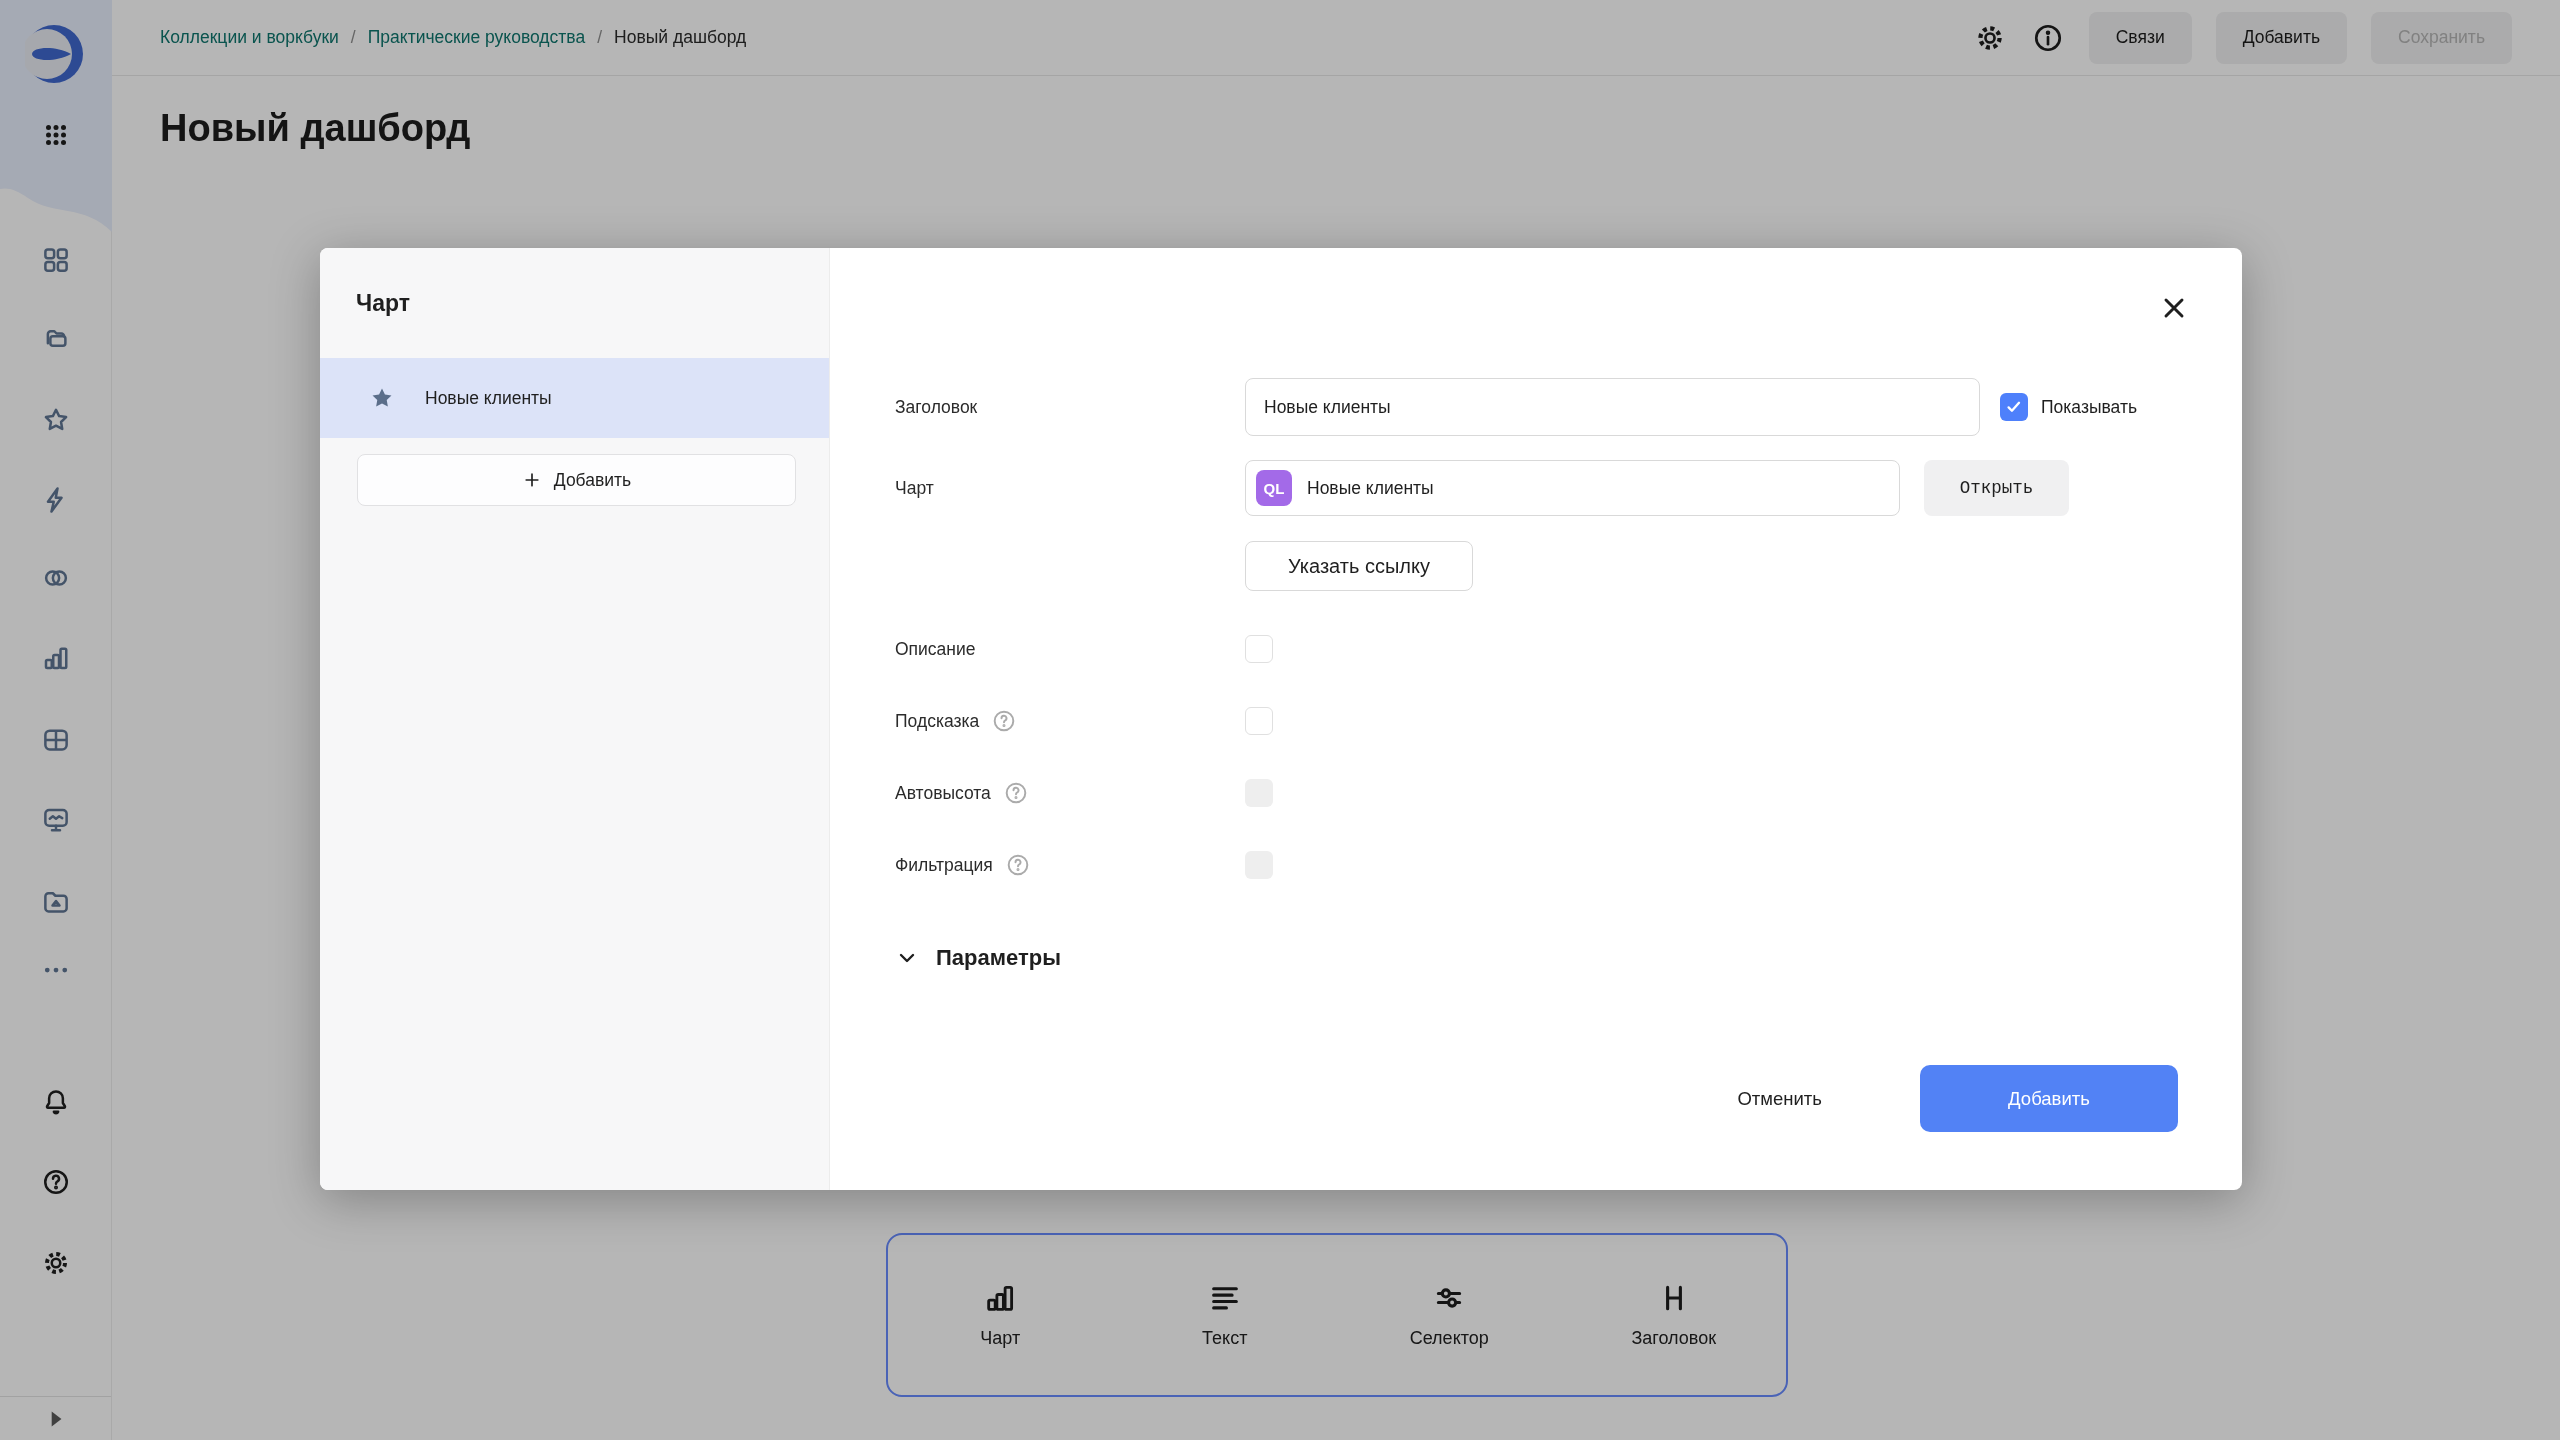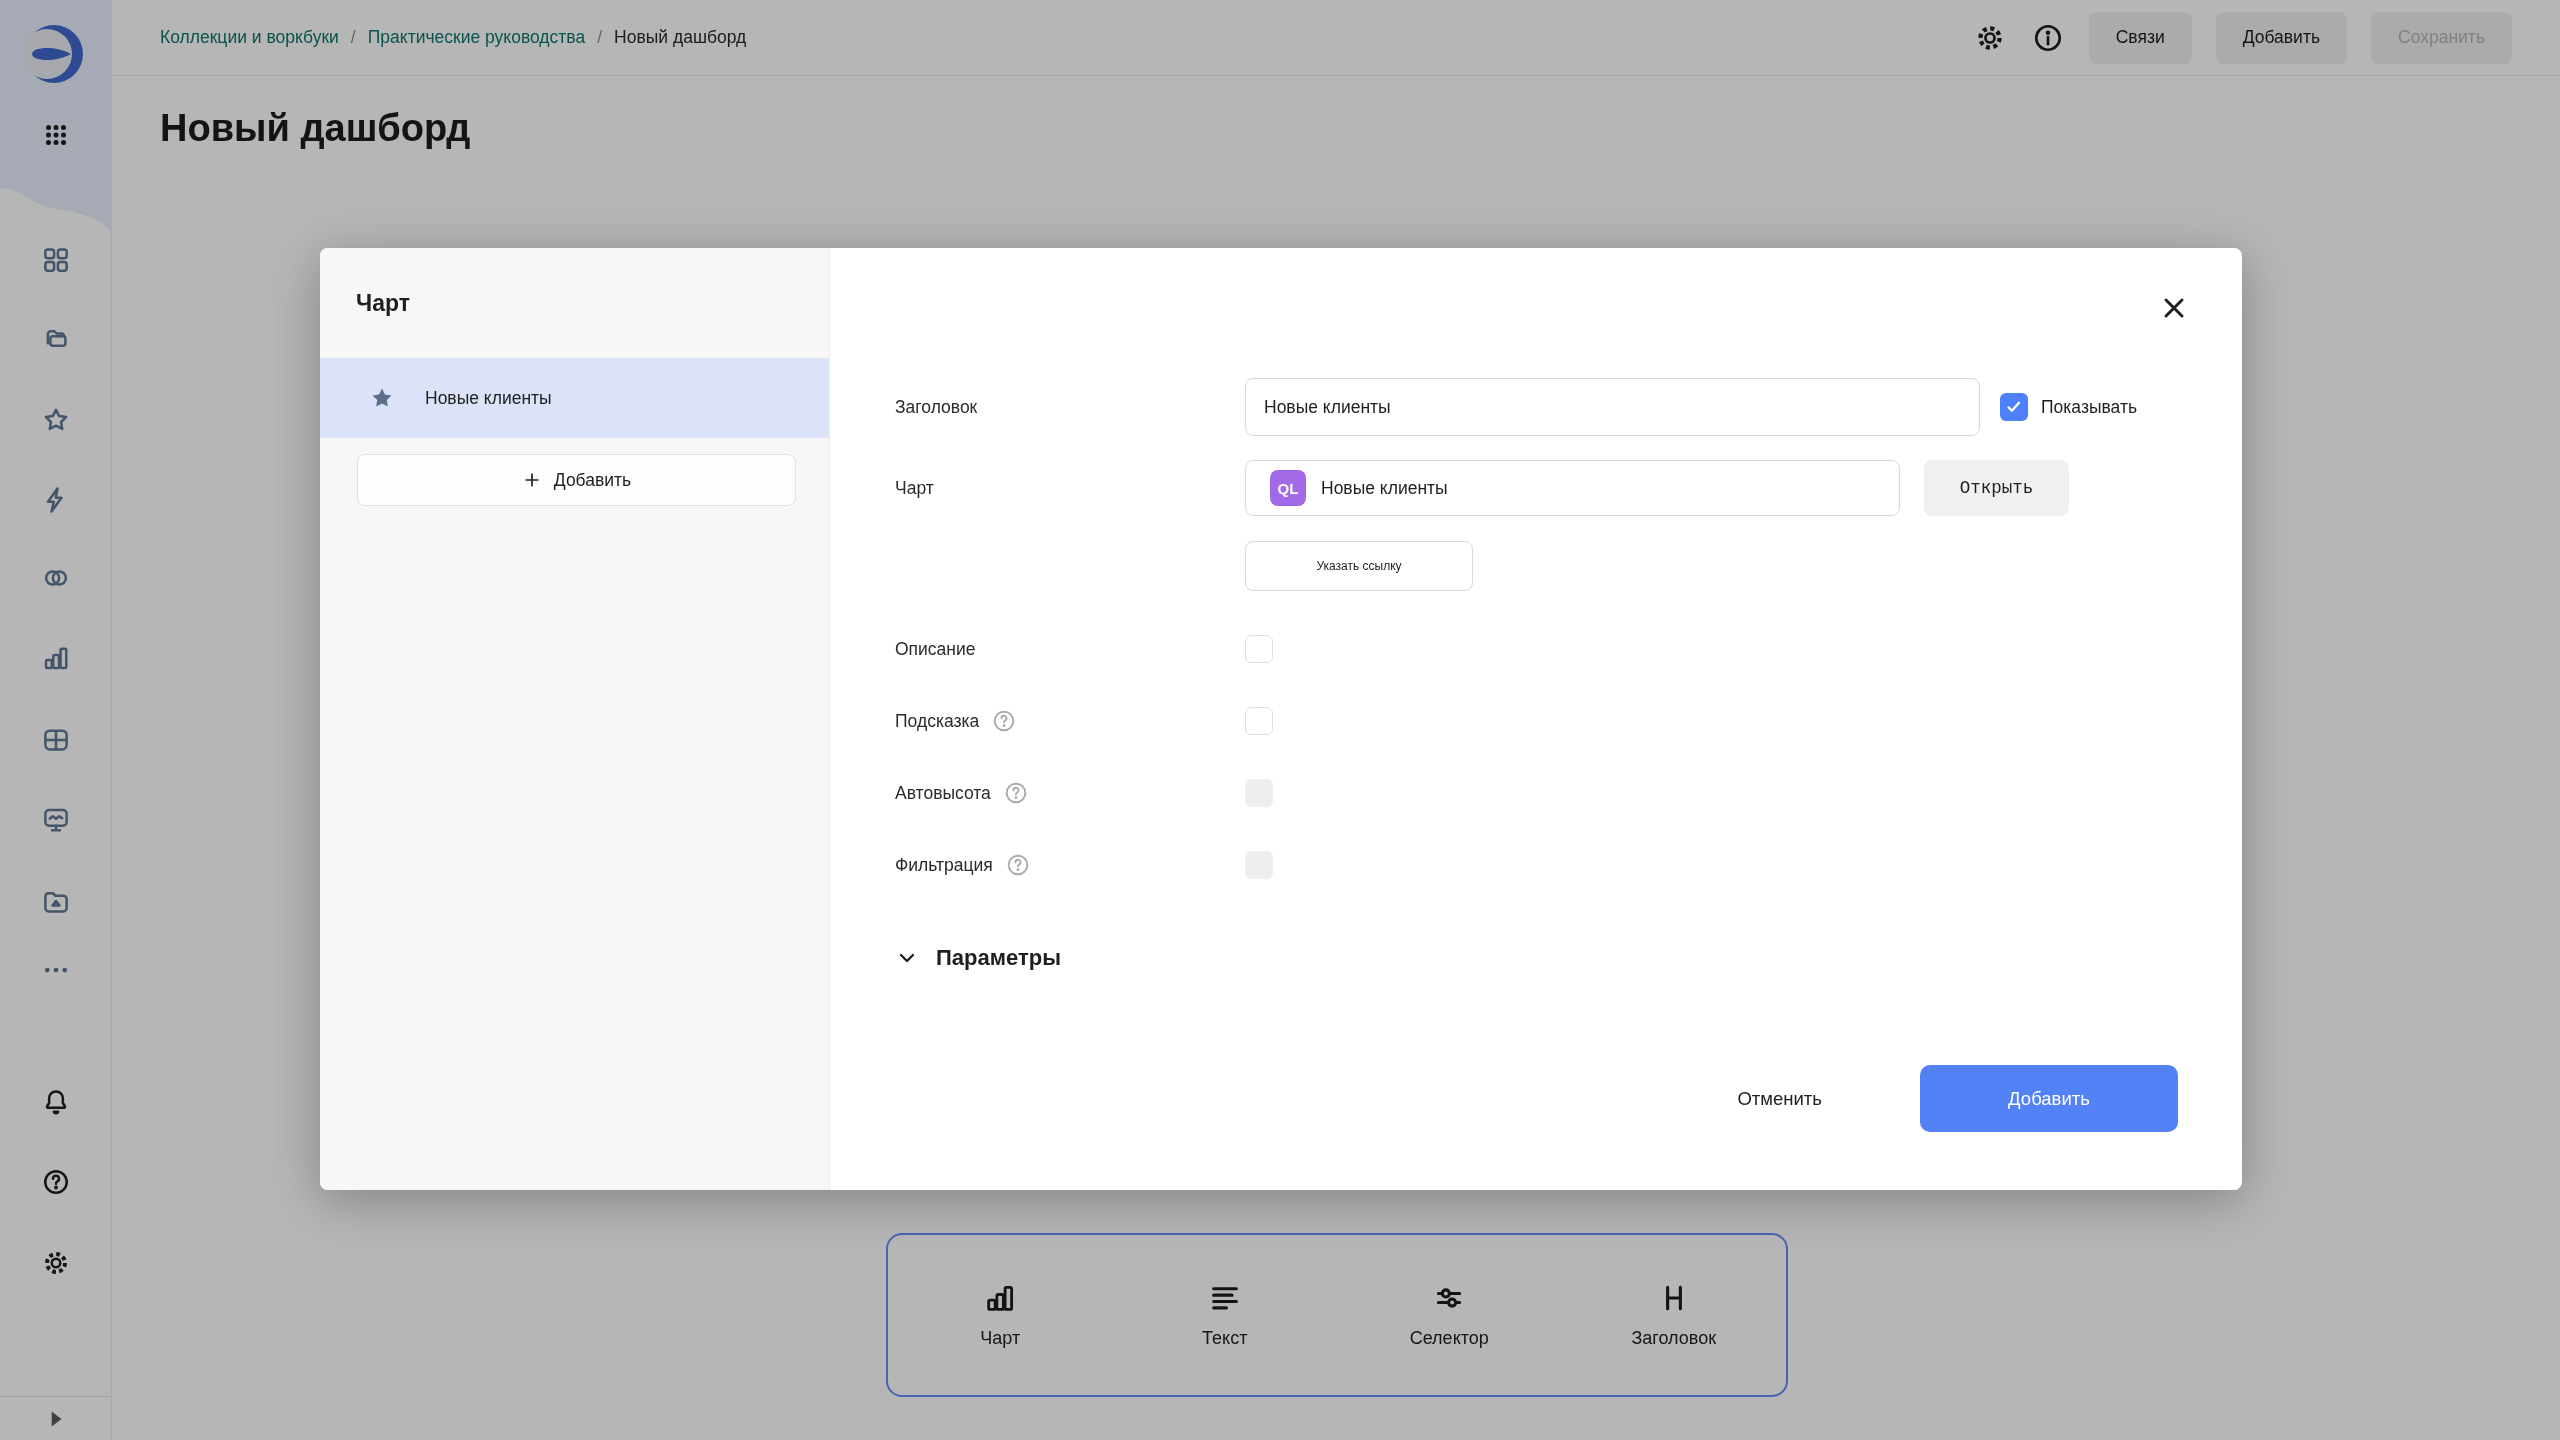--- a/index.html
+++ b/index.html
@@ -58,7 +58,7 @@
   .cb.disabled { background:#eeeeee; }
   .cb-caption { margin-left:13px; font-size:17.5px; color:#1f1f1f; }
 
-  .select-field { width:655px; height:56px; border:1px solid #d9d9d9; border-radius:8px; display:flex; align-items:center; padding-left:24px; cursor:pointer; background:#fff; }
+  .select-field { width:655px; height:56px; border:1px solid #d9d9d9; border-radius:8px; display:flex; align-items:center; padding-left:10px; cursor:pointer; background:#fff; }
   .ql-badge { width:36px; height:36px; border-radius:8px; background:#a36ae8; color:#fff; font-size:15px; font-weight:700; display:flex; align-items:center; justify-content:center; }
   .select-text { margin-left:15px; font-size:17.5px; color:#1f1f1f; }
   .open-btn { margin-left:24px; width:145px; height:56px; border:none; border-radius:8px; background:#f0f0f1; font-family:Liberation Mono, monospace; font-size:17.5px; color:#1f1f1f; cursor:pointer; }

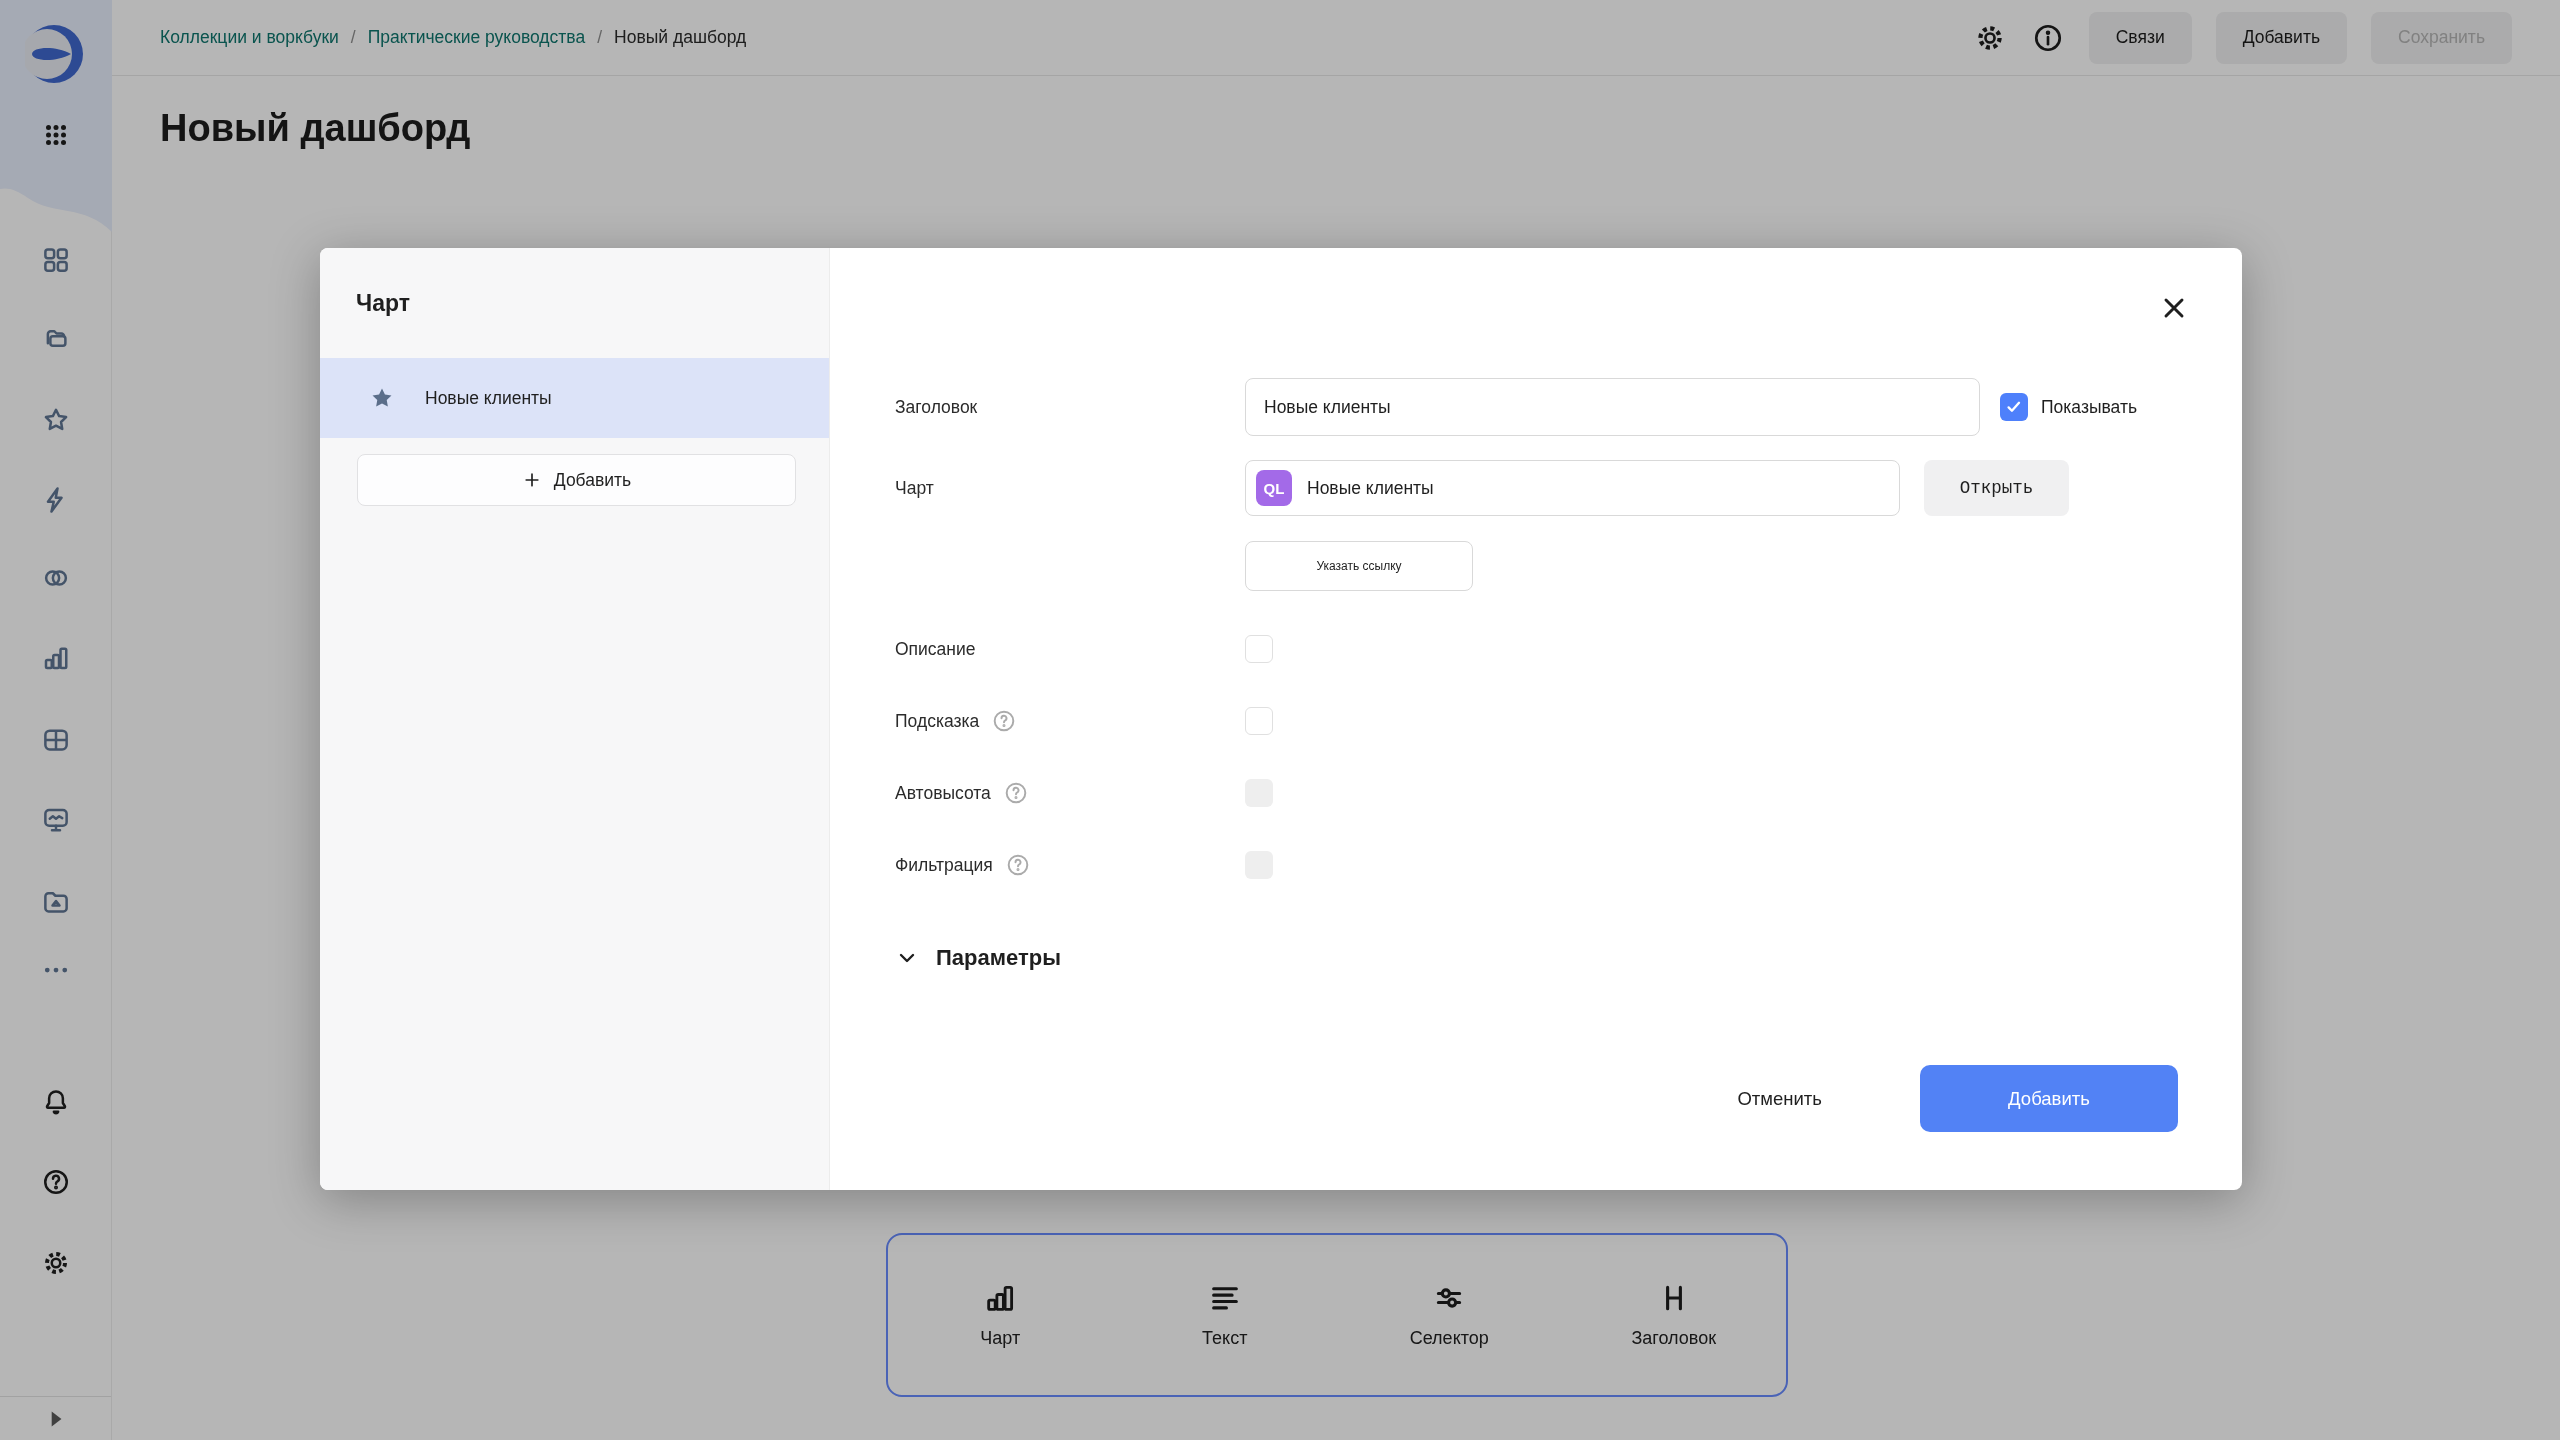--- a/index.html
+++ b/index.html
@@ -62,7 +62,7 @@
   .ql-badge { width:36px; height:36px; border-radius:8px; background:#a36ae8; color:#fff; font-size:15px; font-weight:700; display:flex; align-items:center; justify-content:center; }
   .select-text { margin-left:15px; font-size:17.5px; color:#1f1f1f; }
   .open-btn { margin-left:24px; width:145px; height:56px; border:none; border-radius:8px; background:#f0f0f1; font-family:Liberation Mono, monospace; font-size:17.5px; color:#1f1f1f; cursor:pointer; }
-  .link-btn { margin-left:350px; width:228px; height:50px; border:1px solid #d9d9d9; border-radius:8px; background:#fff; font-family:inherit; font-size:12px; color:#1f1f1f; cursor:pointer; }
+  .link-btn { margin-left:350px; width:228px; height:50px; border:1px solid #d9d9d9; border-radius:8px; background:#fff; font-family:inherit; font-size:20px; color:#1f1f1f; cursor:pointer; }
 
   .help-ic { width:26px; height:26px; color:#ababab; flex:0 0 26px; }
 

